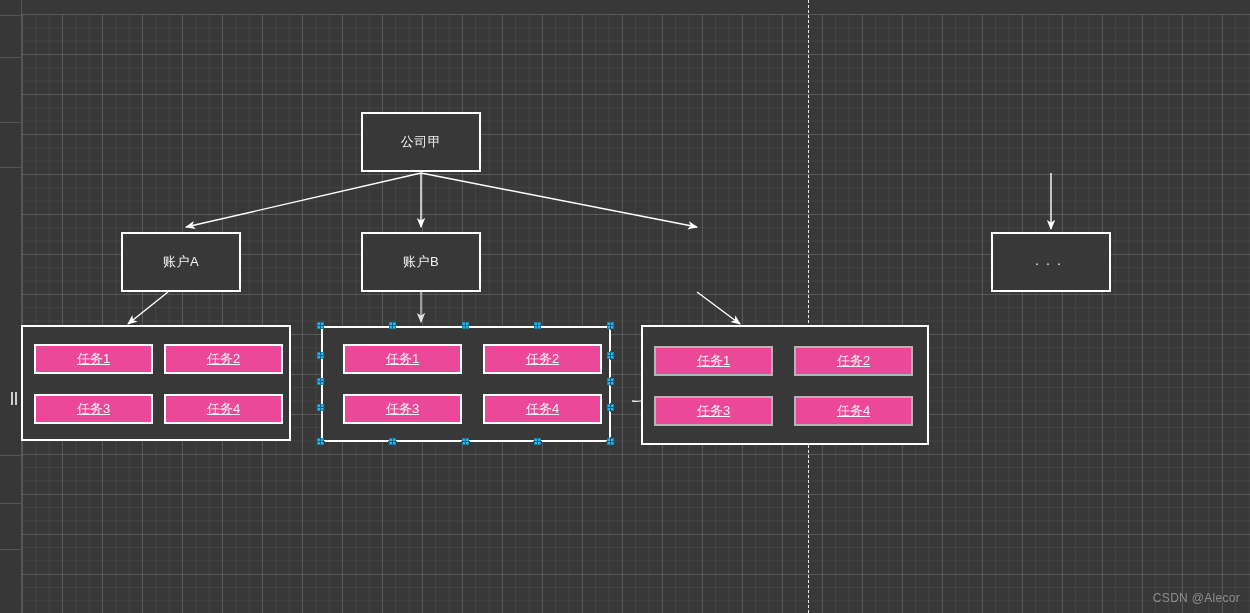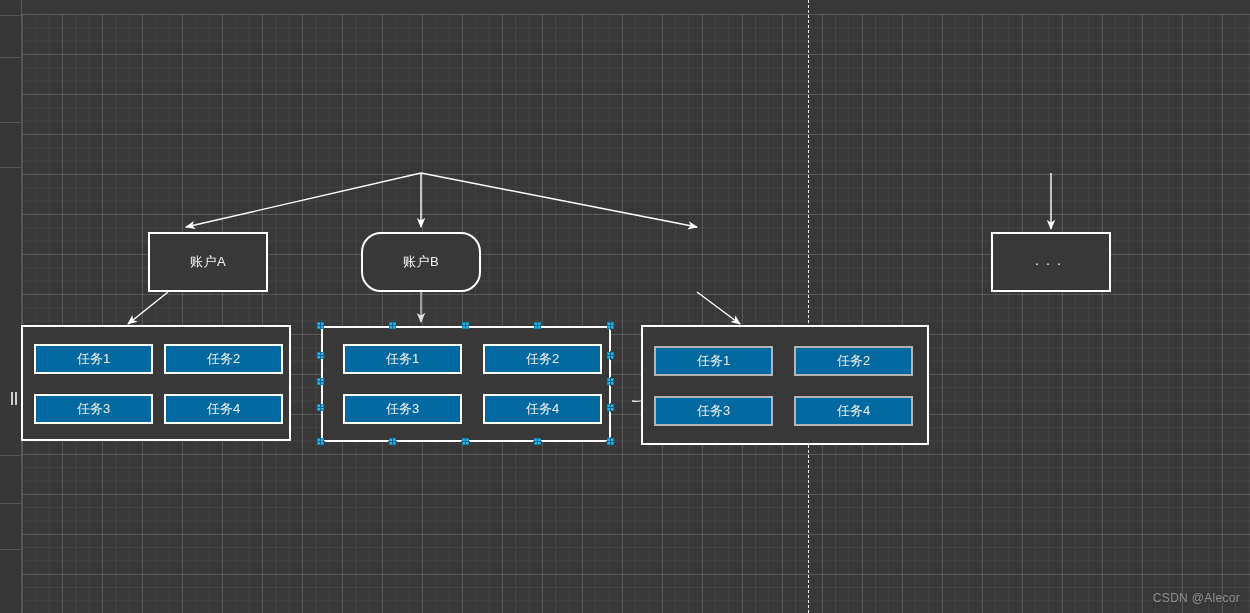--- a/index.html
+++ b/index.html
@@ -165,6 +165,9 @@
     </g>
   </svg>
 
+  <div class="node" style="left:361px;top:112px;width:120px;height:60px;">
+    <span>公司甲</span>
+  </div>
 
 
   <div class="node" style="left:991px;top:232px;width:120px;height:60px;">

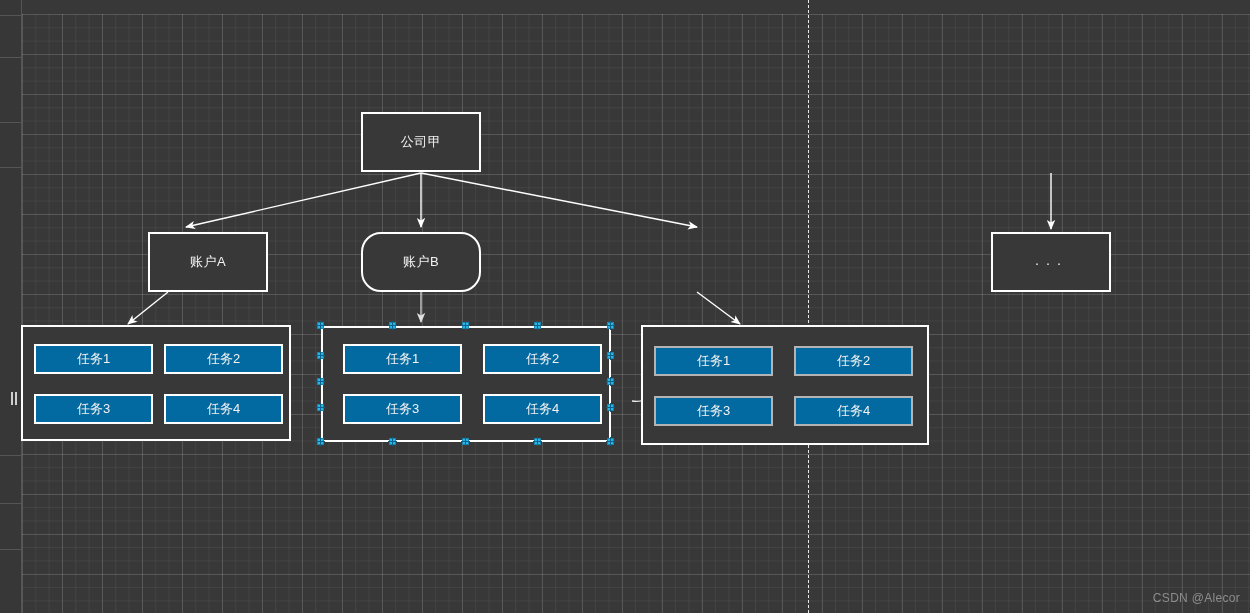--- a/index.html
+++ b/index.html
@@ -174,7 +174,7 @@
     <span class="dots">···</span>
   </div>
 
-  <div class="node" style="left:121px;top:232px;width:120px;height:60px;margin-left:27px;">
+  <div class="node" style="left:121px;top:232px;width:120px;height:60px;">
     <span>账户A</span>
   </div>
 

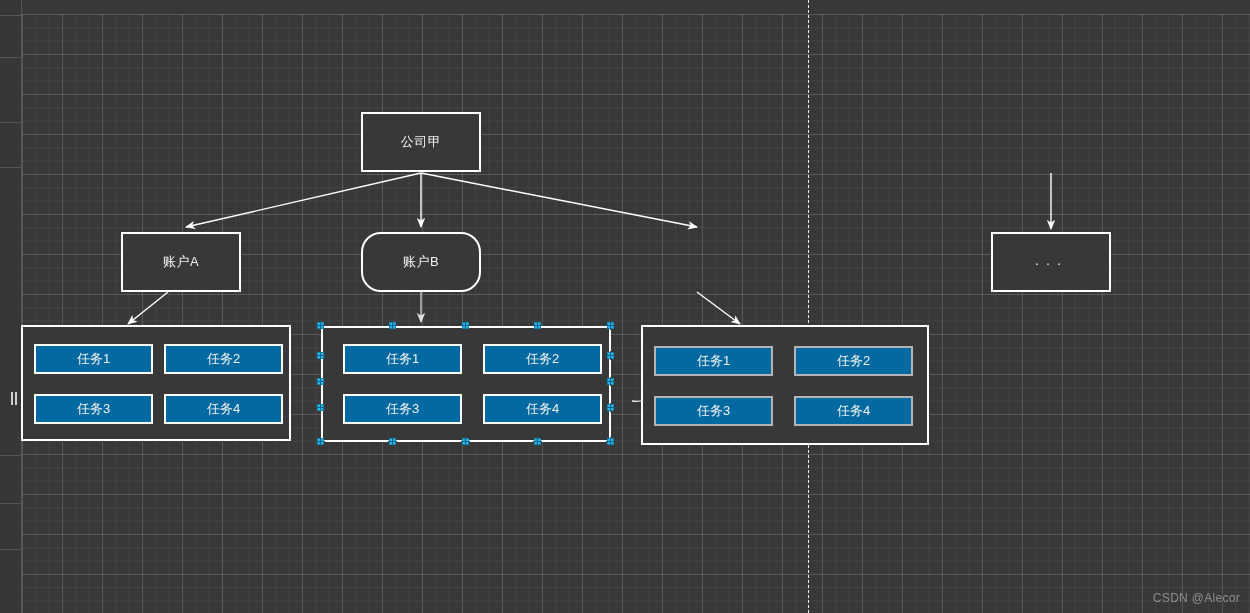--- a/index.html
+++ b/index.html
@@ -178,7 +178,7 @@
     <span>账户A</span>
   </div>
 
-  <div class="node" style="left:361px;top:232px;width:120px;height:60px;border-radius:20px;">
+  <div class="node" style="left:361px;top:232px;width:120px;height:60px;">
     <span>账户B</span>
   </div>
 

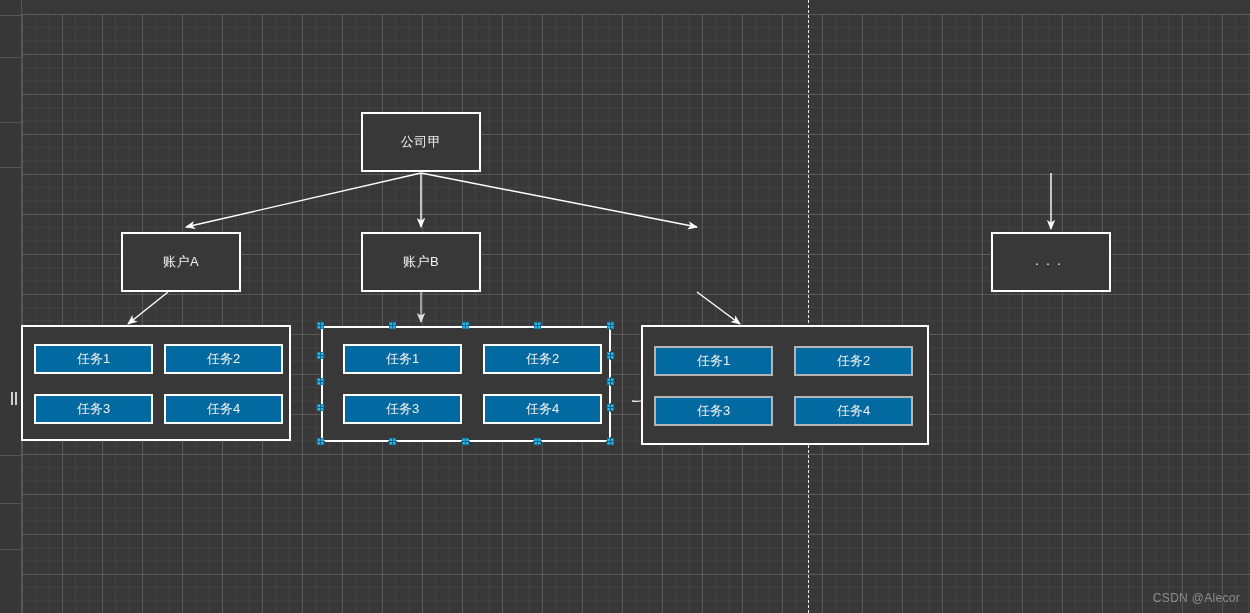--- a/index.html
+++ b/index.html
@@ -67,9 +67,9 @@
   .group-box.gray-children .task{border-color:#b4b4b4;}
   .task{
     position:absolute;box-sizing:border-box;
-    background:#0369a1;border:2px solid #ffffff;
+    background:#ec4899;border:2px solid #ffffff;
     color:#f2f2f2;font-size:13px;
-    display:flex;align-items:center;justify-content:center;
+    display:flex;align-items:center;justify-content:center;text-decoration:underline;
   }
   .dots{letter-spacing:6px;font-size:15px;color:#e6e6e6;}
 

